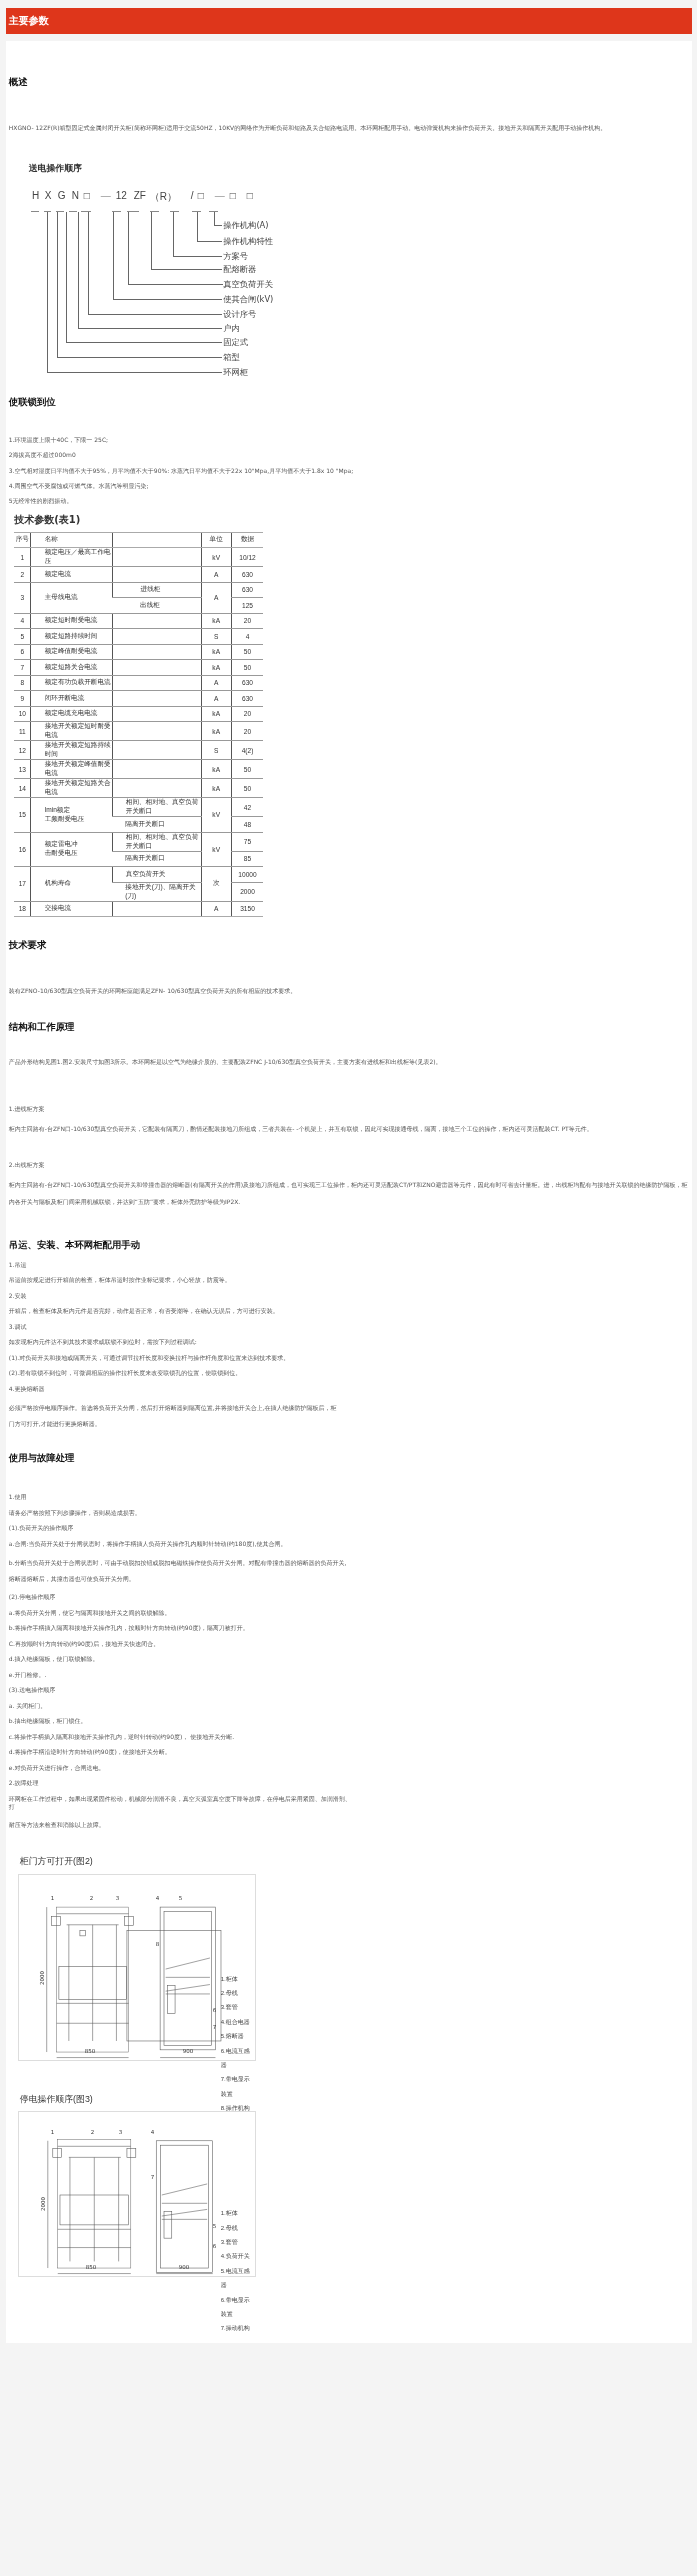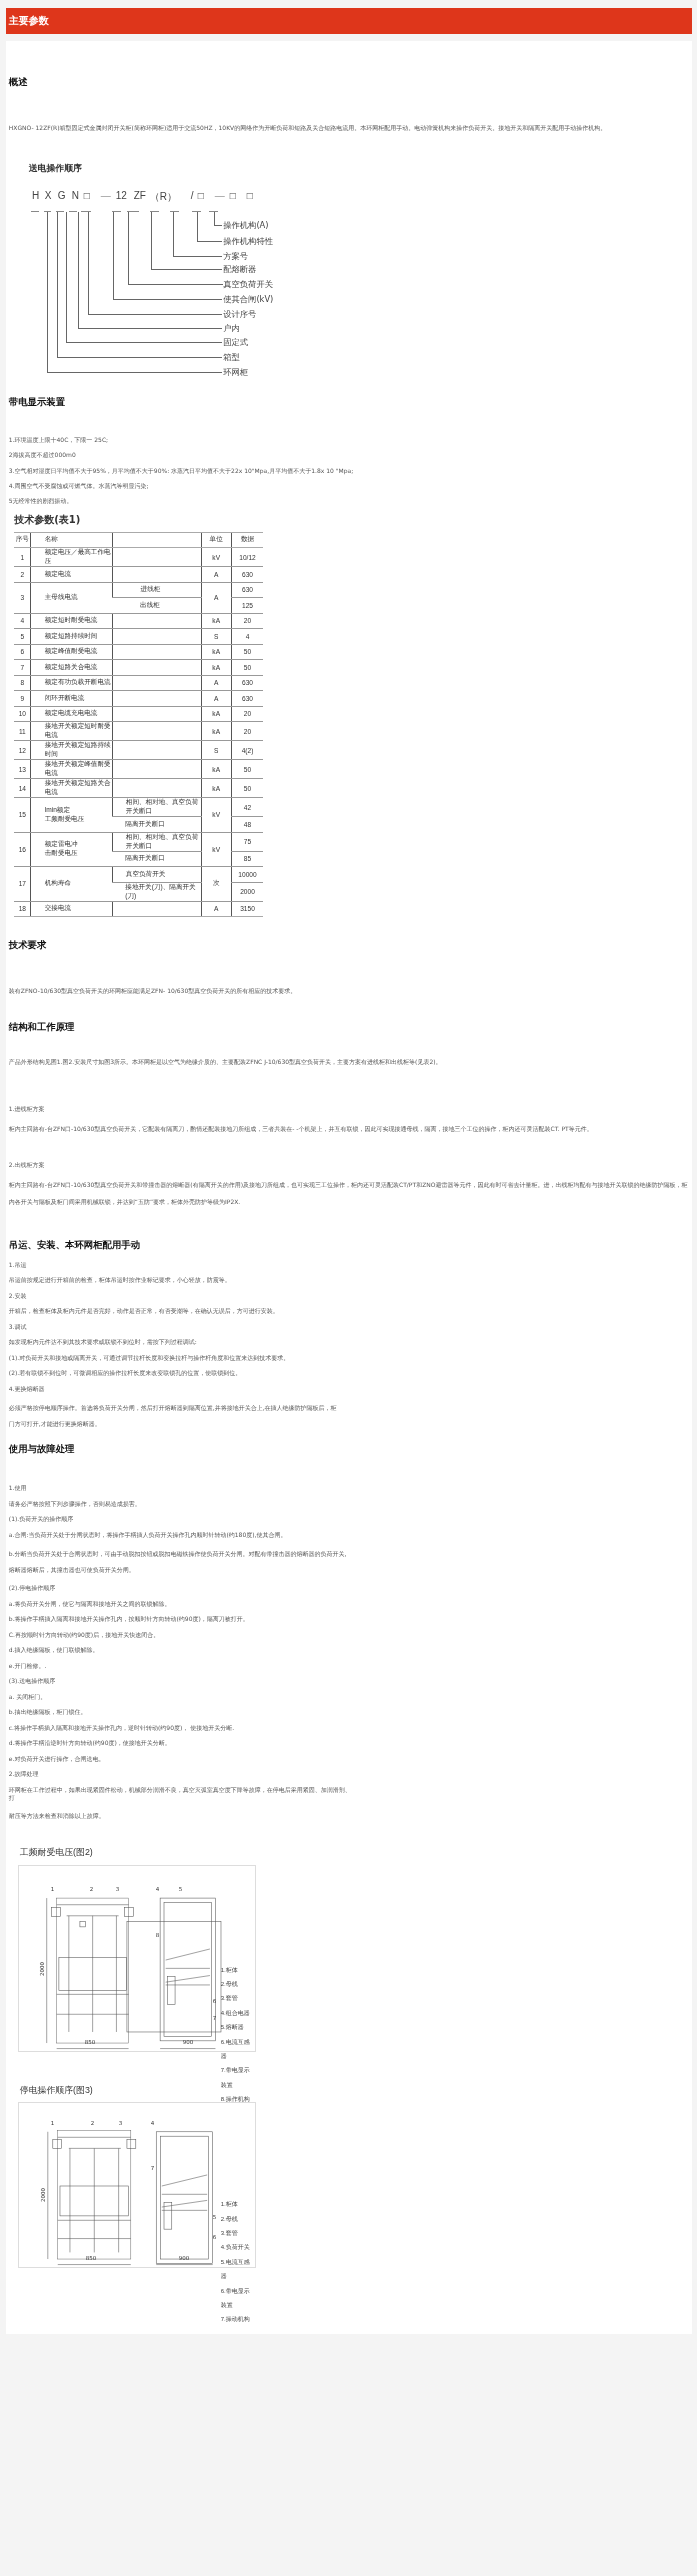--- a/index.html
+++ b/index.html
@@ -127,7 +127,7 @@
       <div class="mlabel" style="top:226px">环网柜</div>
     </div>
 
-    <h2 class="sec-title" style="margin-top:0">带电显示装置</h2>
+    <h2 class="sec-title" style="margin-top:0">使联锁到位</h2>
     <div class="gap-l" style="height:26.6px"></div>
     <div class="lines">
       <p class="p">1.环境温度上限十40C，下限一 25C;</p>

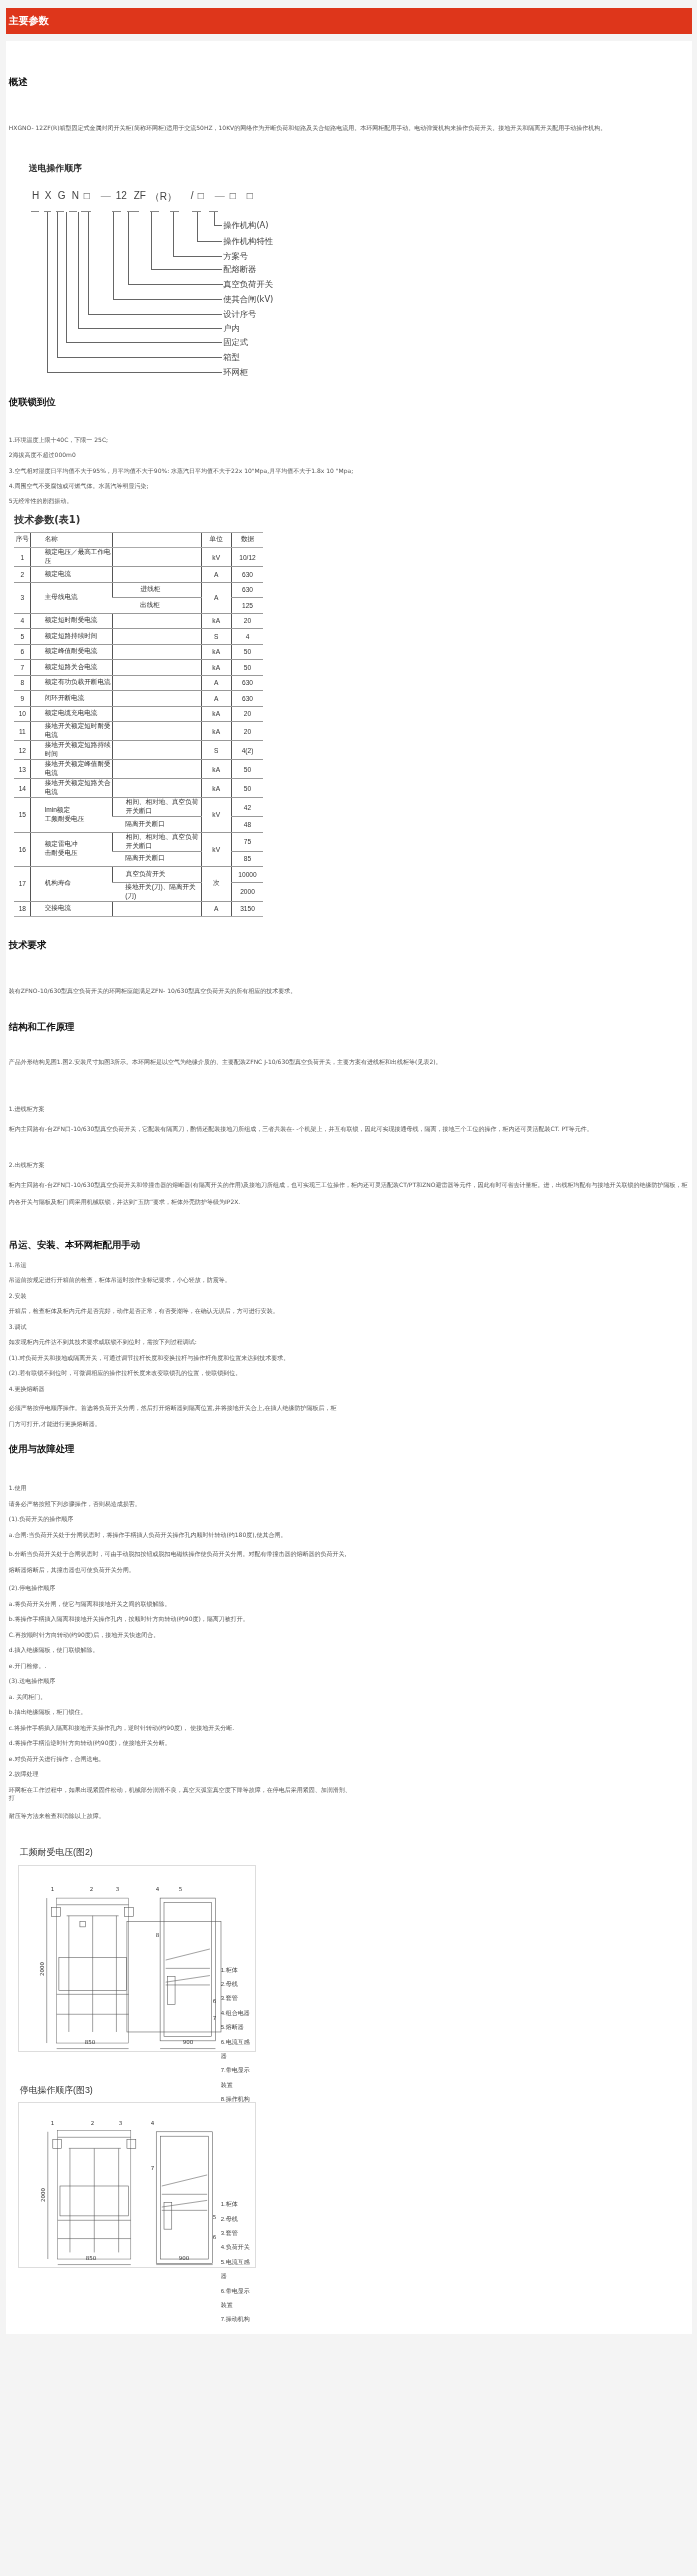--- a/index.html
+++ b/index.html
@@ -320,7 +320,7 @@
       <p class="p" style="line-height:15.5px;width:332px">必须严格按停电顺序操作。首选将负荷开关分闸，然后打开熔断器到隔离位置,并将接地开关合上,在插人绝缘防护隔板后，柜门方可打开,才能进行更换熔断器。</p>
     </div>
 
-    <h2 class="sec-title" style="margin-top:12px">使用与故障处理</h2>
+    <h2 class="sec-title" style="margin-top:21px">使用与故障处理</h2>
     <div class="ol-lines" style="margin-top:28px;width:343px">
       <p class="p">1.使用</p>
       <p class="p">请务必严格按照下列步骤操作，否则易造成损害。</p>

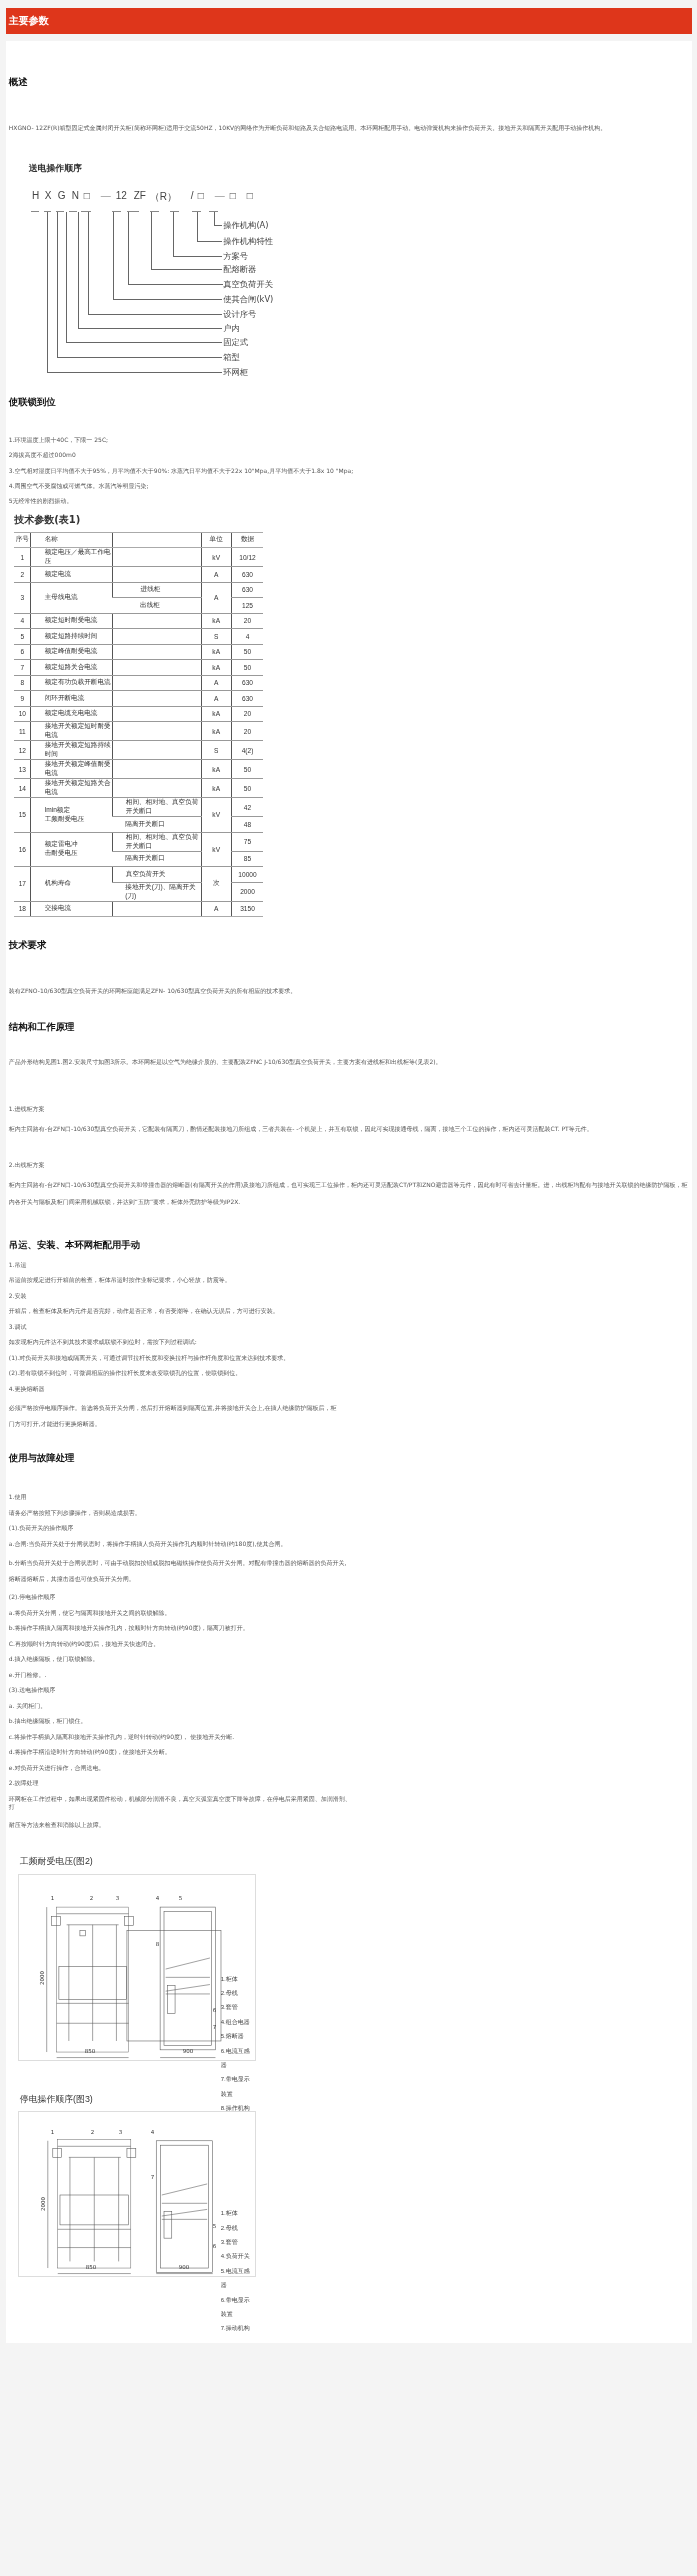--- a/index.html
+++ b/index.html
@@ -344,7 +344,7 @@
       <p class="p">耐压等方法来检查和消除以上故障。</p>
     </div>
 
-    <div class="fig-title">工频耐受电压(图2)</div>
+    <div class="fig-title">柜门方可打开(图2)</div>
     <div class="fig-box">
       <svg width="238" height="187" viewBox="0 0 430 338">
         <g stroke="#555" fill="none" stroke-width="1">

